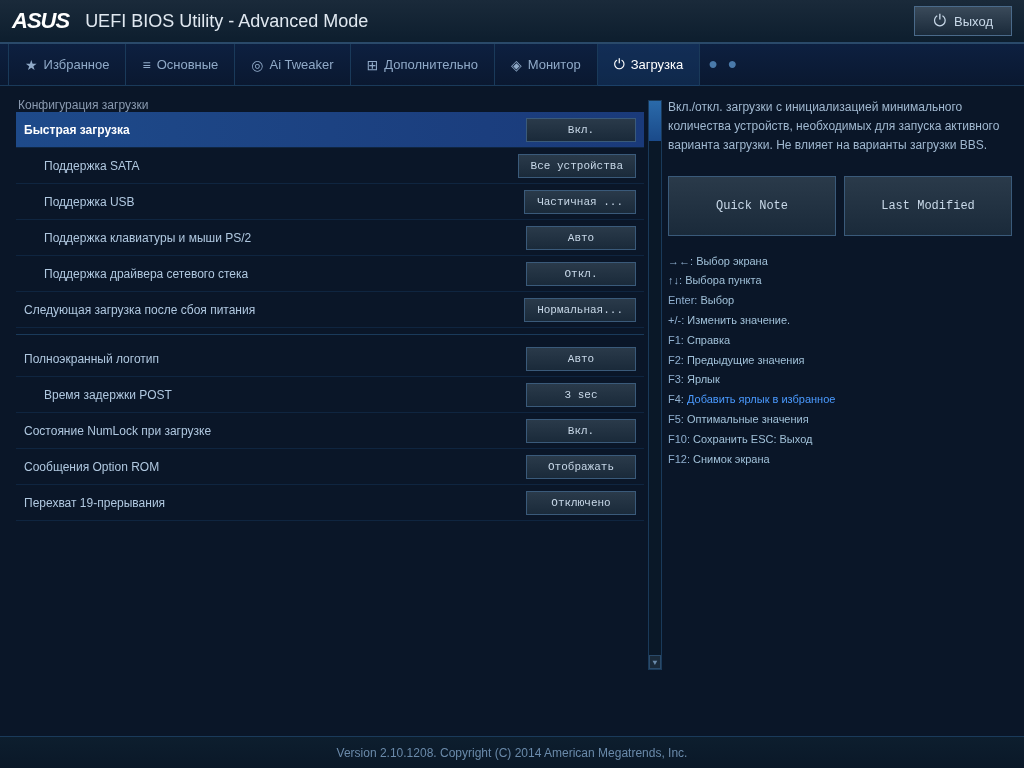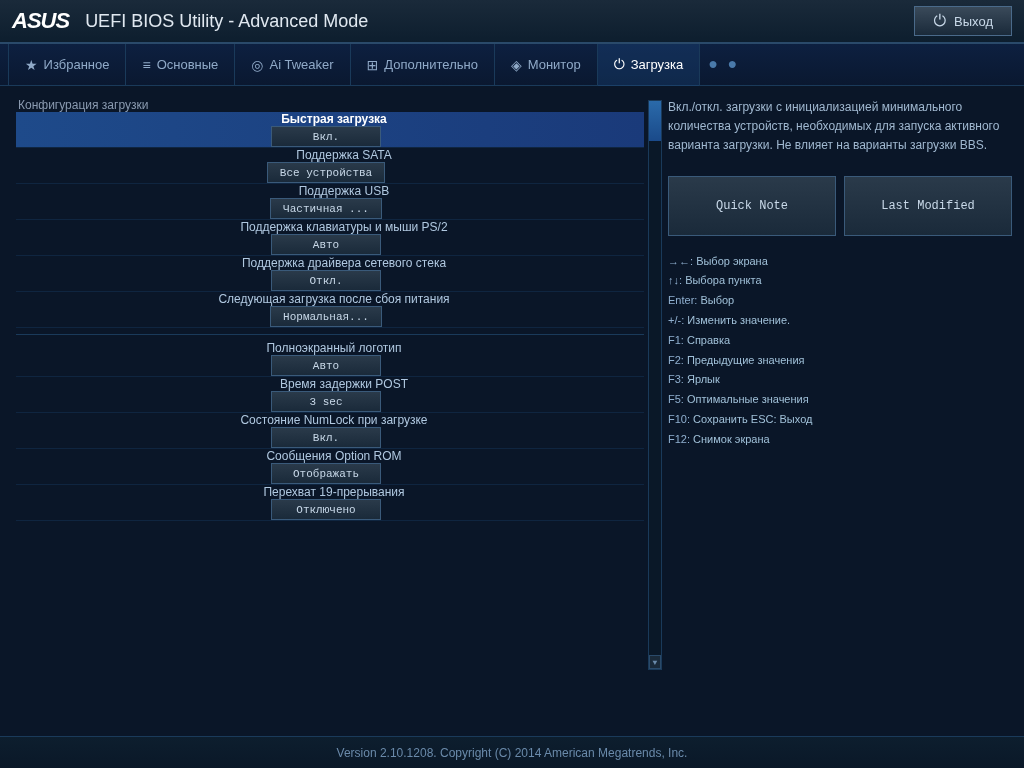--- a/index.html
+++ b/index.html
@@ -107,7 +107,6 @@
       align-items: center;
       height: 36px;
       border-bottom: 1px solid #0f2540;
-      flex-direction: column;
     }
     .setting-row.highlighted {
       background: linear-gradient(90deg, #1e4a8a 0%, #1a3a7a 100%);

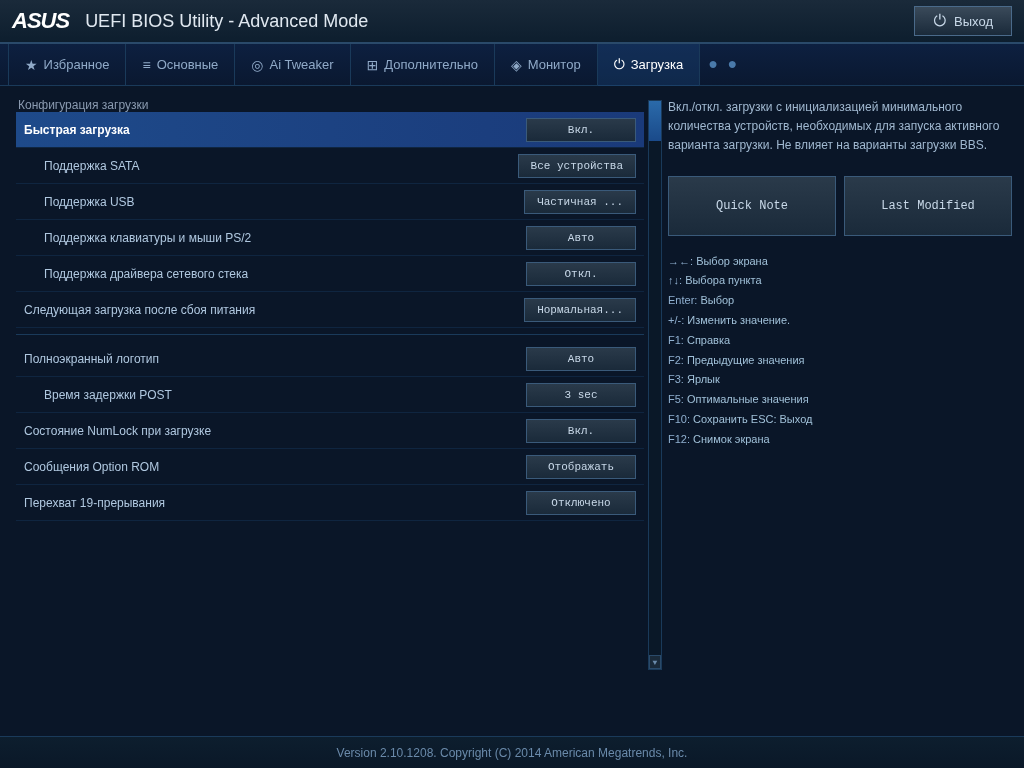--- a/index.html
+++ b/index.html
@@ -378,6 +378,9 @@
         <div class="help-row">
           <span class="key">F3: </span><span class="desc">Ярлык</span>
         </div>
+        <div class="help-row highlight">
+          <span class="key">F4: </span><span class="desc" style="color:#4a9aff;">Добавить ярлык в избранное</span>
+        </div>
         <div class="help-row">
           <span class="key">F5: </span><span class="desc">Оптимальные значения</span>
         </div>

